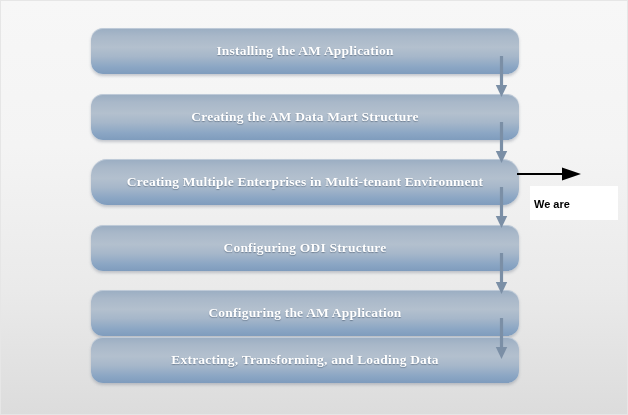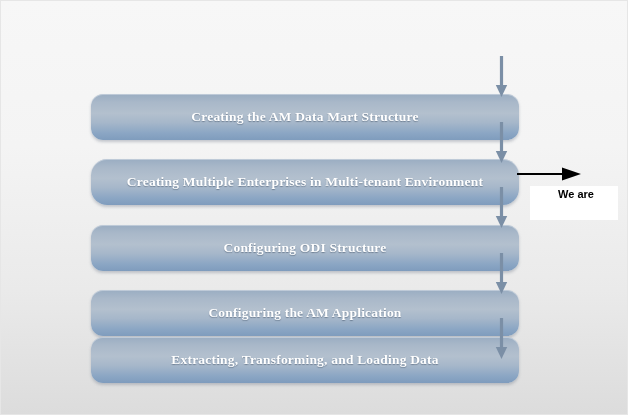--- a/index.html
+++ b/index.html
@@ -112,6 +112,9 @@
 
 <div id="canvas">
 
+  <div class="flow-box box-0">
+    <span class="box-label">Installing the AM Application</span>
+  </div>
 
   <div class="flow-box box-1">
     <span class="box-label">Creating the AM Data Mart Structure</span>

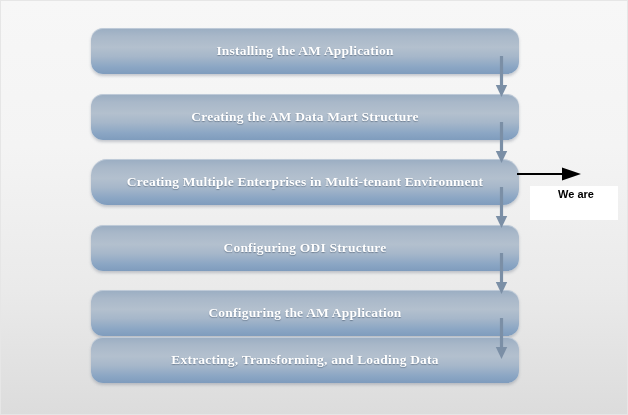--- a/index.html
+++ b/index.html
@@ -95,7 +95,7 @@
     box-sizing: border-box;
     padding: 2px 0 0 4px;
     display: flex;
-    flex-direction: row;
+    flex-direction: column;
     justify-content: center;
   }
   .callout-note .note-line {

